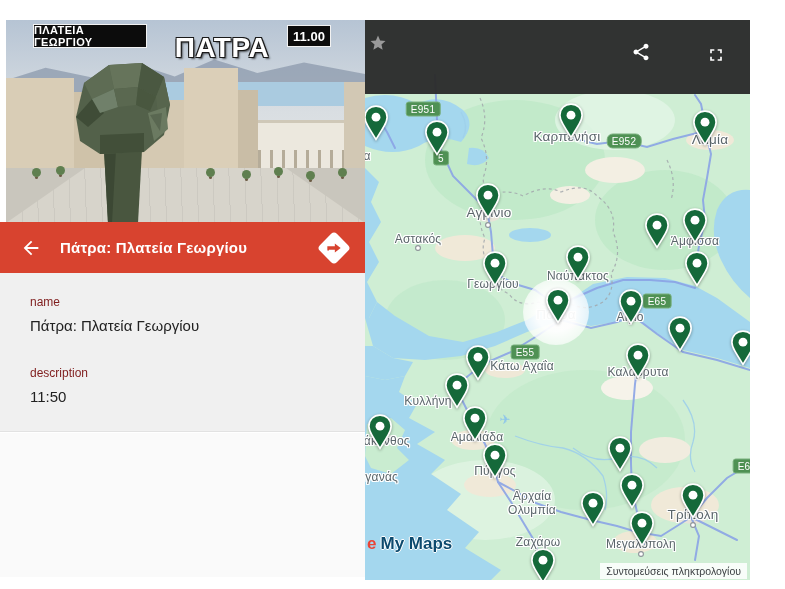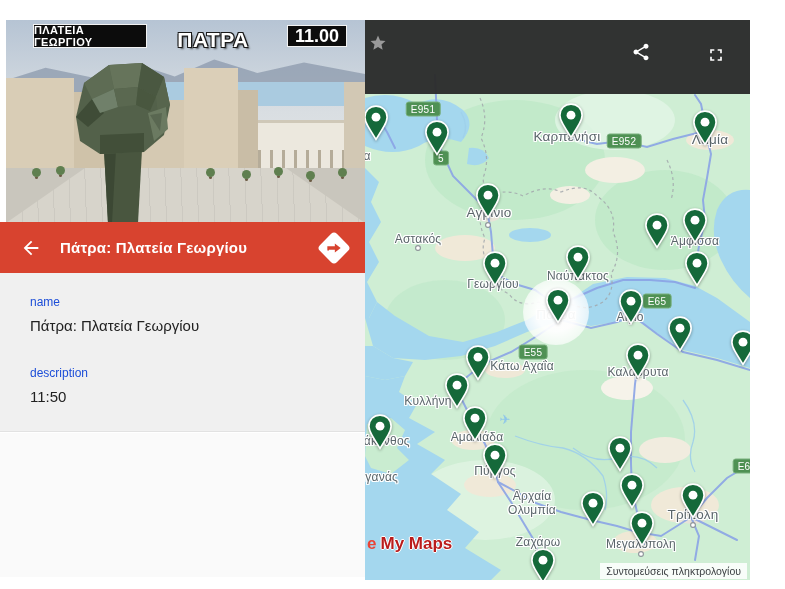--- a/index.html
+++ b/index.html
@@ -27,7 +27,7 @@
   .ov{position:absolute;display:flex;align-items:center;justify-content:center;color:#fff;font-weight:700}
   .ov-box{background:#0c0c0c;border:1px solid #f2f2f2}
   .ov1{left:27px;top:4px;width:114px;height:24px;font-size:11px;letter-spacing:.4px}
-  .ov2{left:183px;top:6px;width:48px;height:28px;font-size:21px;letter-spacing:.5px;
+  .ov2{left:183px;top:14px;width:66px;height:28px;font-size:28px;letter-spacing:.5px;
     text-shadow:-1px -1px 0 #1a1a1a,1px -1px 0 #1a1a1a,-1px 1px 0 #1a1a1a,1px 1px 0 #1a1a1a,2px 2px 2px rgba(0,0,0,.6)}
   .ov3{left:281px;top:5px;width:60px;height:22px;font-size:18px}
 

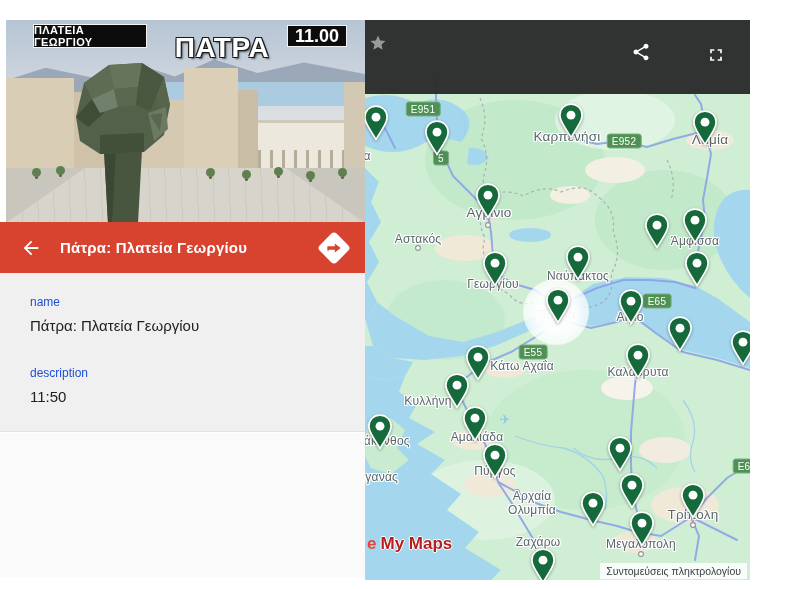--- a/index.html
+++ b/index.html
@@ -29,7 +29,7 @@
   .ov1{left:27px;top:4px;width:114px;height:24px;font-size:11px;letter-spacing:.4px}
   .ov2{left:183px;top:14px;width:66px;height:28px;font-size:28px;letter-spacing:.5px;
     text-shadow:-1px -1px 0 #1a1a1a,1px -1px 0 #1a1a1a,-1px 1px 0 #1a1a1a,1px 1px 0 #1a1a1a,2px 2px 2px rgba(0,0,0,.6)}
-  .ov3{left:281px;top:5px;width:60px;height:22px;font-size:18px}
+  .ov3{left:281px;top:5px;width:44px;height:22px;font-size:13px}
 
   .hdr{position:absolute;left:0;top:222px;width:365px;height:51px;background:var(--red);display:flex;align-items:center;color:#fff}
   .back-btn{margin-left:20px;display:flex;align-items:center;cursor:pointer}

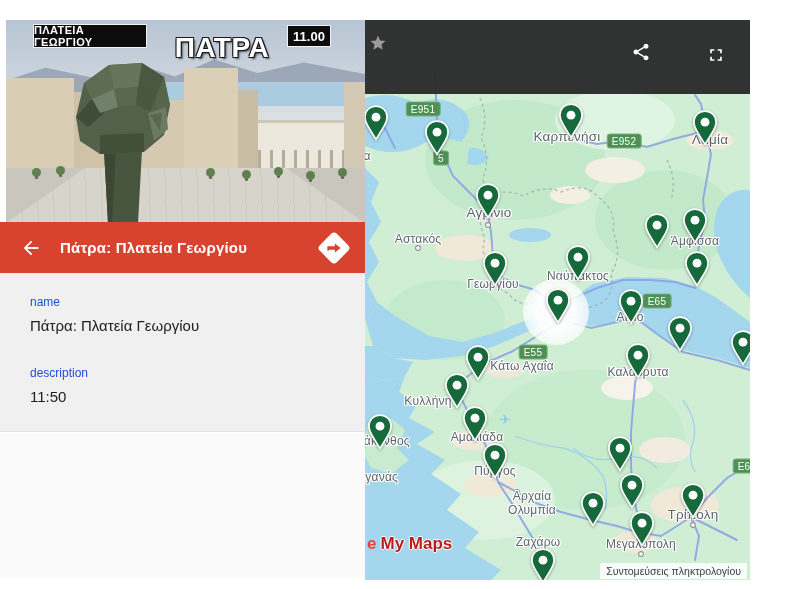--- a/index.html
+++ b/index.html
@@ -249,7 +249,7 @@
 
   <div class="road-badge" style="left: 58px; top: 89px;">E951</div>
       <div class="road-badge" style="left: 76px; top: 138px;">5</div>
-      <div class="road-badge" style="left: 259px; top: 121px;">E952</div>
+      <div class="road-badge" style="left: 259px; top: 121px; border-radius: 6px;">E952</div>
       <div class="road-badge" style="left: 292px; top: 281px;">E65</div>
       <div class="road-badge" style="left: 168px; top: 332px;">E55</div>
       <div class="road-badge" style="left: 382px; top: 446px;">E65</div>

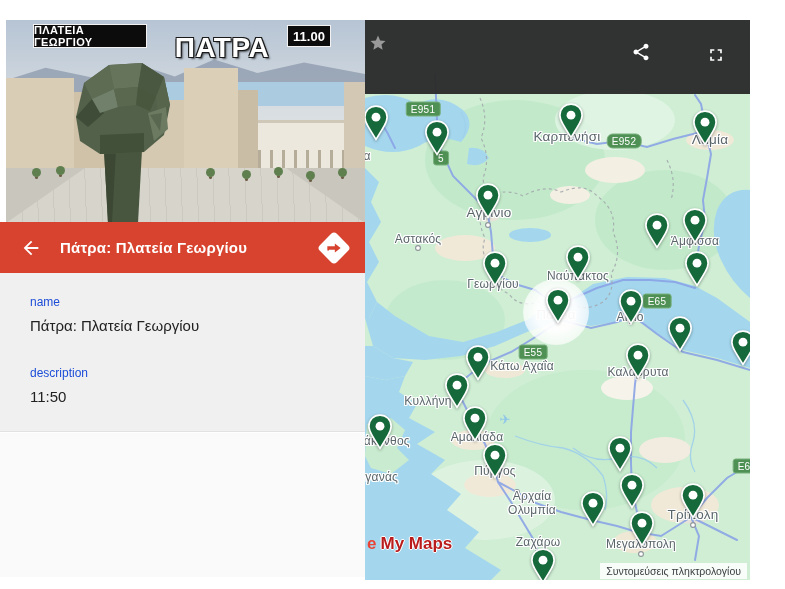--- a/index.html
+++ b/index.html
@@ -39,7 +39,7 @@
   .dir-arrow{position:absolute;left:9px;top:9px}
 
   .fields{position:absolute;left:0;top:273px;width:365px;height:159px;background:#f0f0f0;border-bottom:1px solid #e2e2e2}
-  .flabel{position:absolute;left:30px;font-size:12px;color:#1d4ed8}
+  .flabel{position:absolute;left:30px;font-size:12px;color:#7f1d1d}
   .fvalue{position:absolute;left:30px;font-size:15px;color:#212121}
   .lower{position:absolute;left:0;top:433px;width:365px;height:144px;background:#fafafa}
 

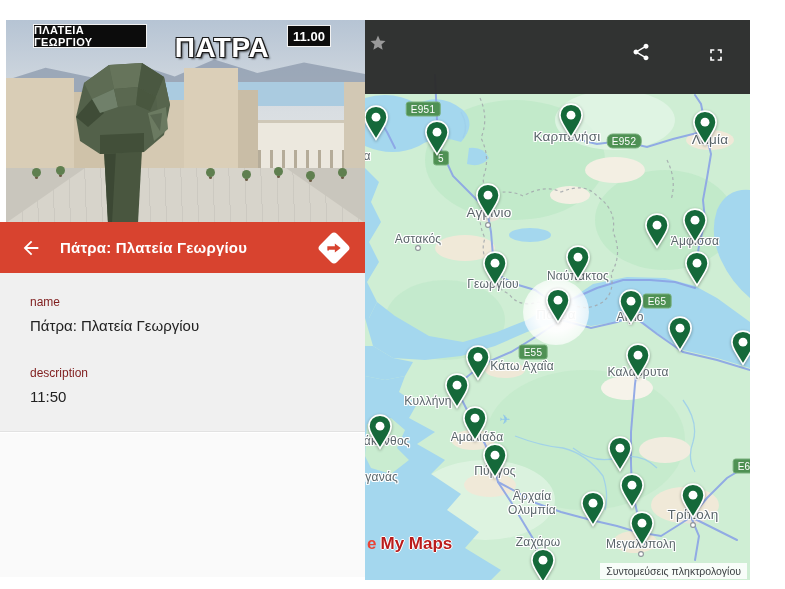--- a/index.html
+++ b/index.html
@@ -251,7 +251,7 @@
       <div class="road-badge" style="left: 76px; top: 138px;">5</div>
       <div class="road-badge" style="left: 259px; top: 121px; border-radius: 6px;">E952</div>
       <div class="road-badge" style="left: 292px; top: 281px;">E65</div>
-      <div class="road-badge" style="left: 168px; top: 332px;">E55</div>
+      <div class="road-badge" style="left: 160px; top: 332px;">E55</div>
       <div class="road-badge" style="left: 382px; top: 446px;">E65</div>
     </div>
 

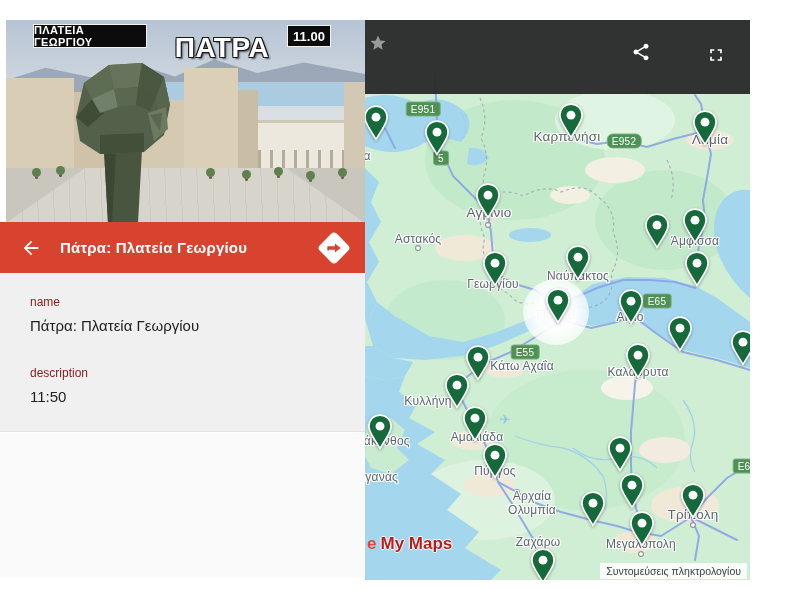--- a/index.html
+++ b/index.html
@@ -62,7 +62,7 @@
   .tb-full{position:absolute;left:341px;top:25px;cursor:pointer}
   .attr{position:absolute;left:2px;top:514px;z-index:8;font-size:17px;white-space:nowrap}
   .attr .g-e{color:#ea4335;font-weight:700}
-  .attr .mymaps{color:#b91c1c;font-weight:700;margin-left:4px;cursor:pointer;
+  .attr .mymaps{color:#0c4a6e;font-weight:700;margin-left:4px;cursor:pointer;
     text-shadow:1px 0 0 #fff,-1px 0 0 #fff,0 1px 0 #fff,0 -1px 0 #fff}
   .kb{position:absolute;right:3px;top:543px;z-index:9;background:rgba(255,255,255,.85);color:#3c4043;font-size:10.5px;padding:2px 6px;cursor:pointer}
 </style>

